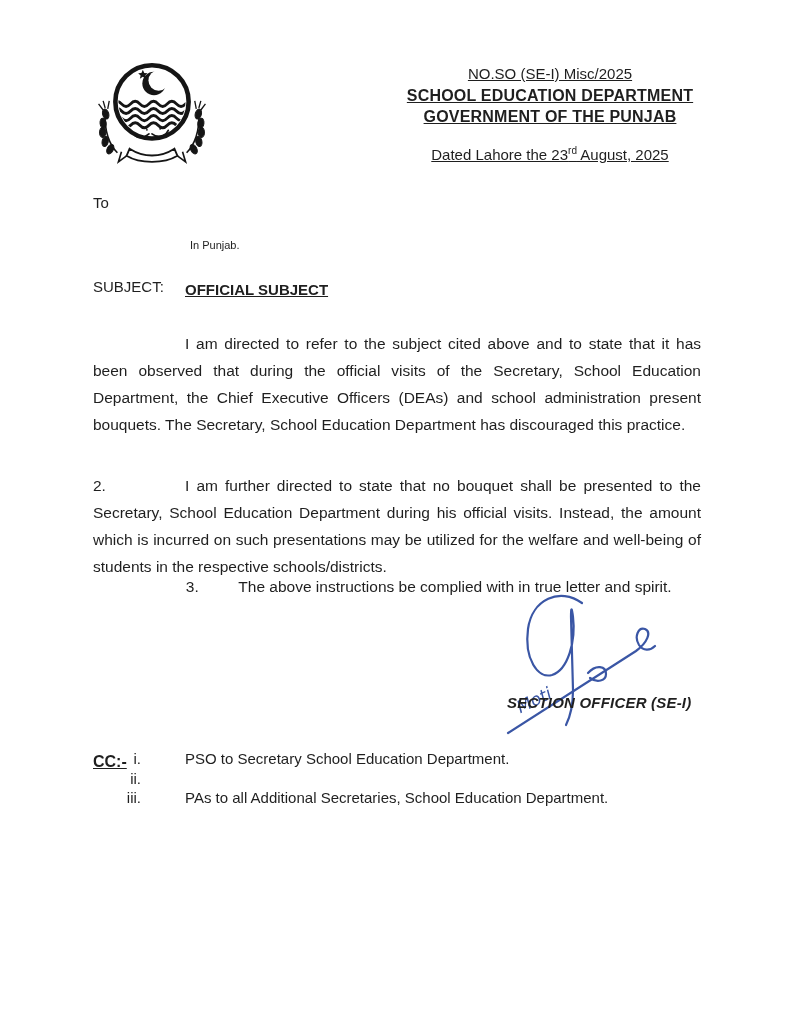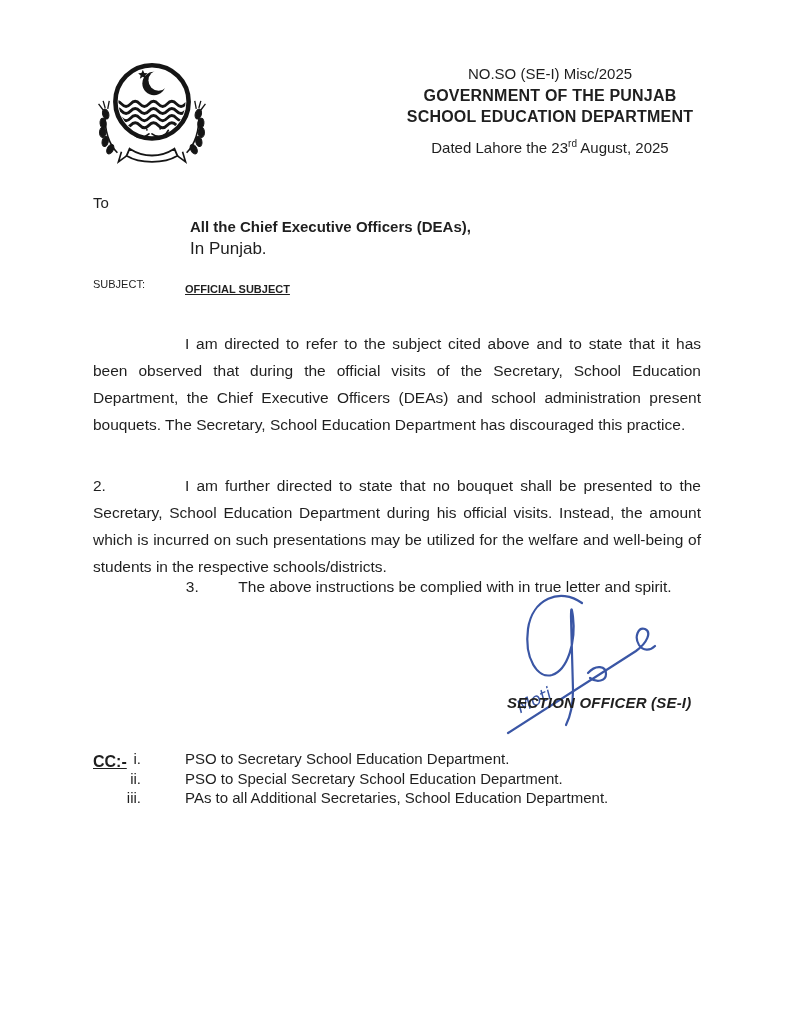--- a/index.html
+++ b/index.html
@@ -19,7 +19,7 @@
   .crest { left: 96px; top: 54px; width: 112px; height: 114px; }
   .header-text {
     left: 330px; top: 63px; width: 440px;
-    text-align: center; line-height: 21.5px;
+    text-align: center; line-height: 21.5px; text-decoration: underline;
   }
   .ref-no { font-size: 15px; }
   .gov-line { font-size: 16px; font-weight: bold; letter-spacing: .2px; }

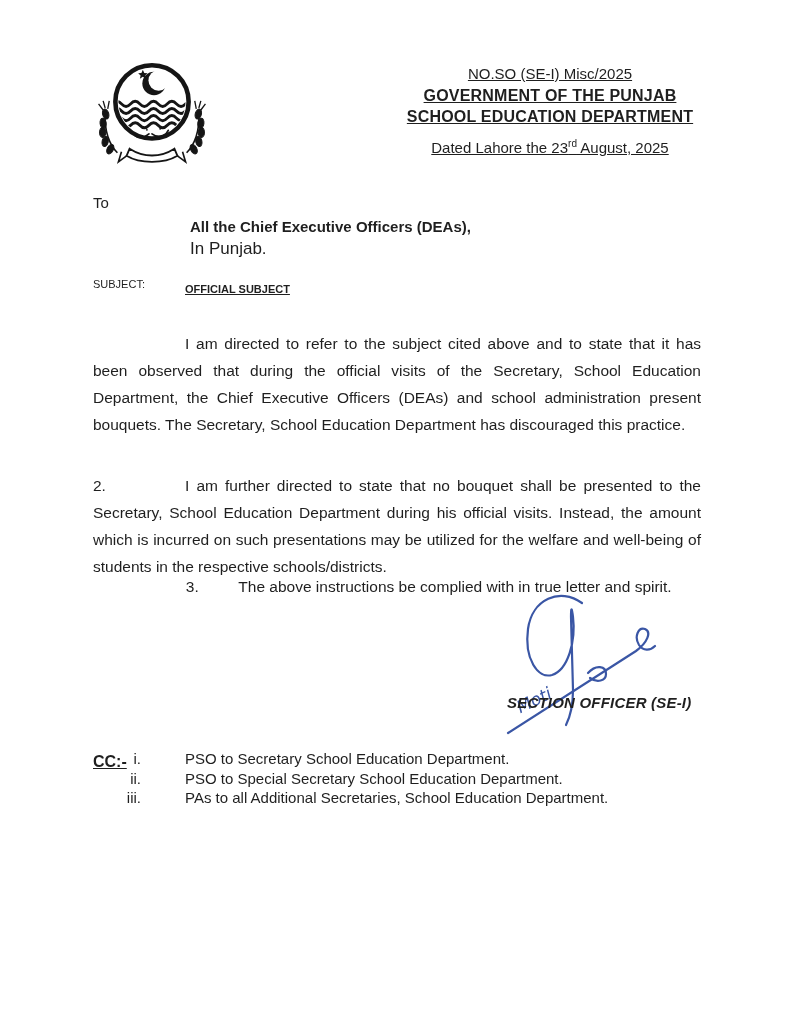--- a/index.html
+++ b/index.html
@@ -123,8 +123,8 @@
 
   <div class="abs header-text">
     <div class="ref-no">NO.SO (SE-I) Misc/2025</div>
+    <div class="gov-line">SCHOOL EDUCATION DEPARTMENT</div>
     <div class="gov-line">GOVERNMENT OF THE PUNJAB</div>
-    <div class="gov-line">SCHOOL EDUCATION DEPARTMENT</div>
     <div class="date-line"><span>Dated Lahore the 23</span><sup>rd</sup><span> August, 2025</span></div>
   </div>
 

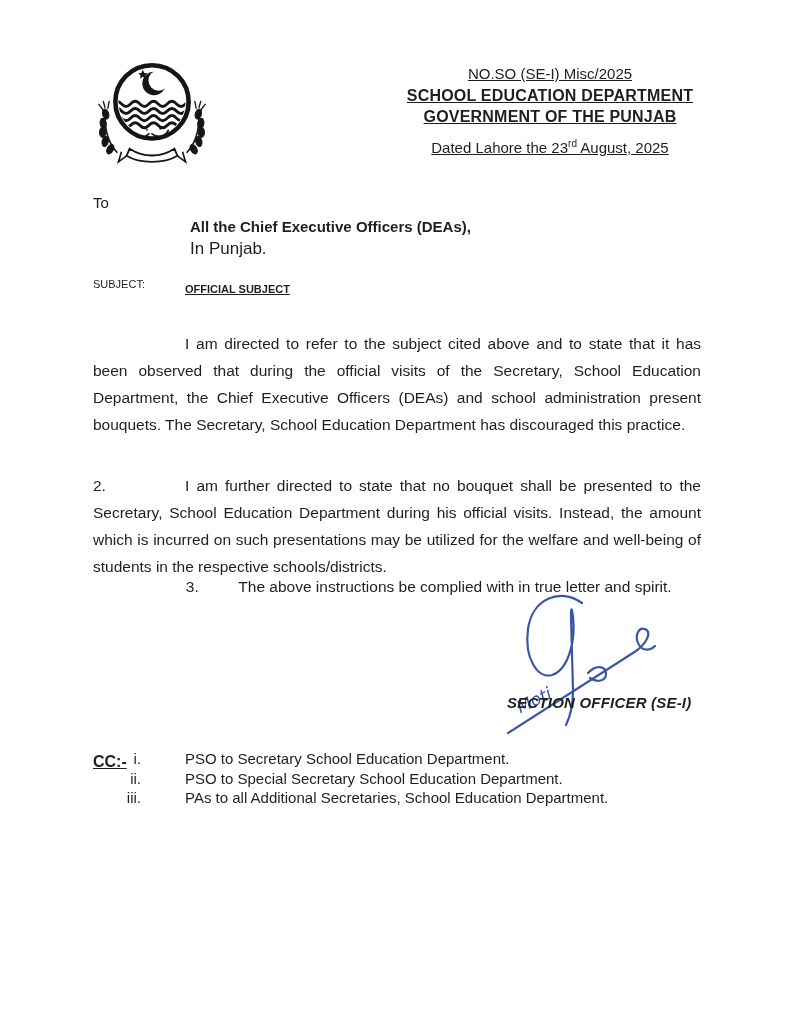--- a/index.html
+++ b/index.html
@@ -23,7 +23,7 @@
   }
   .ref-no { font-size: 15px; }
   .gov-line { font-size: 16px; font-weight: bold; letter-spacing: .2px; }
-  .date-line { font-size: 15px; margin-top: 5px; }
+  .date-line { font-size: 15px; margin-top: 12px; }
   .date-line sup { font-size: 10px; }
 
   

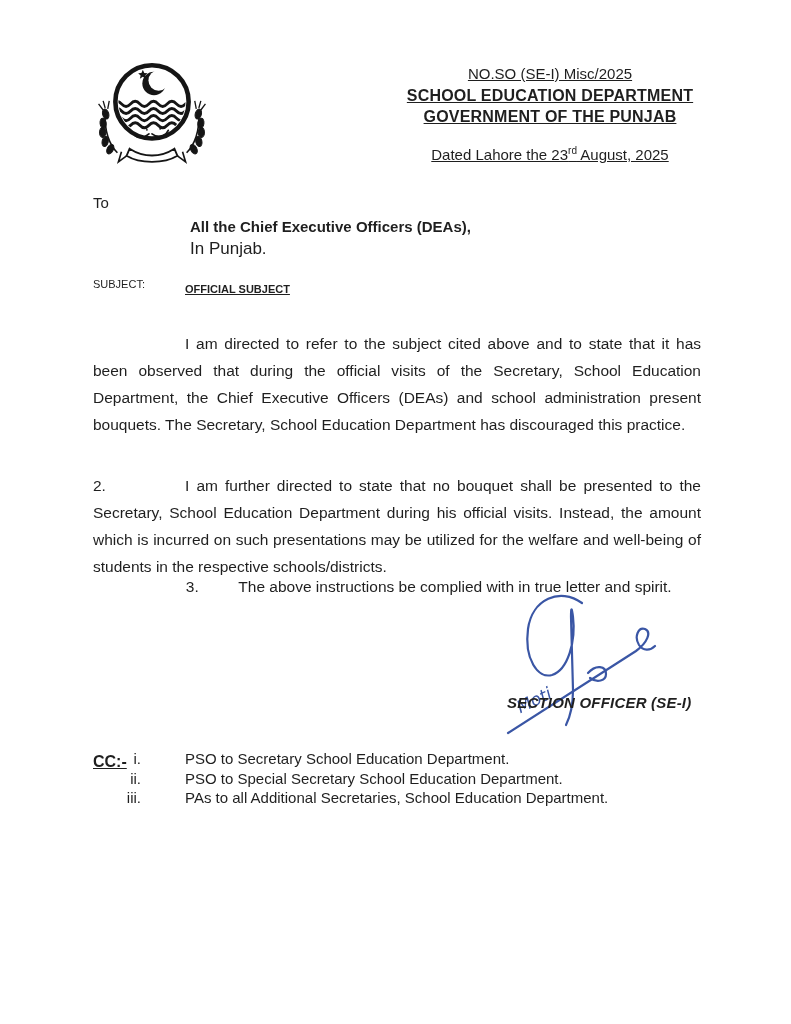--- a/index.html
+++ b/index.html
@@ -129,7 +129,6 @@
   </div>
 
   <div class="abs to-label">To</div>
-  <div class="abs recipient">All the Chief Executive Officers (DEAs),</div>
   <div class="abs recipient-loc">In Punjab.</div>
 
   <div class="abs subject-row">

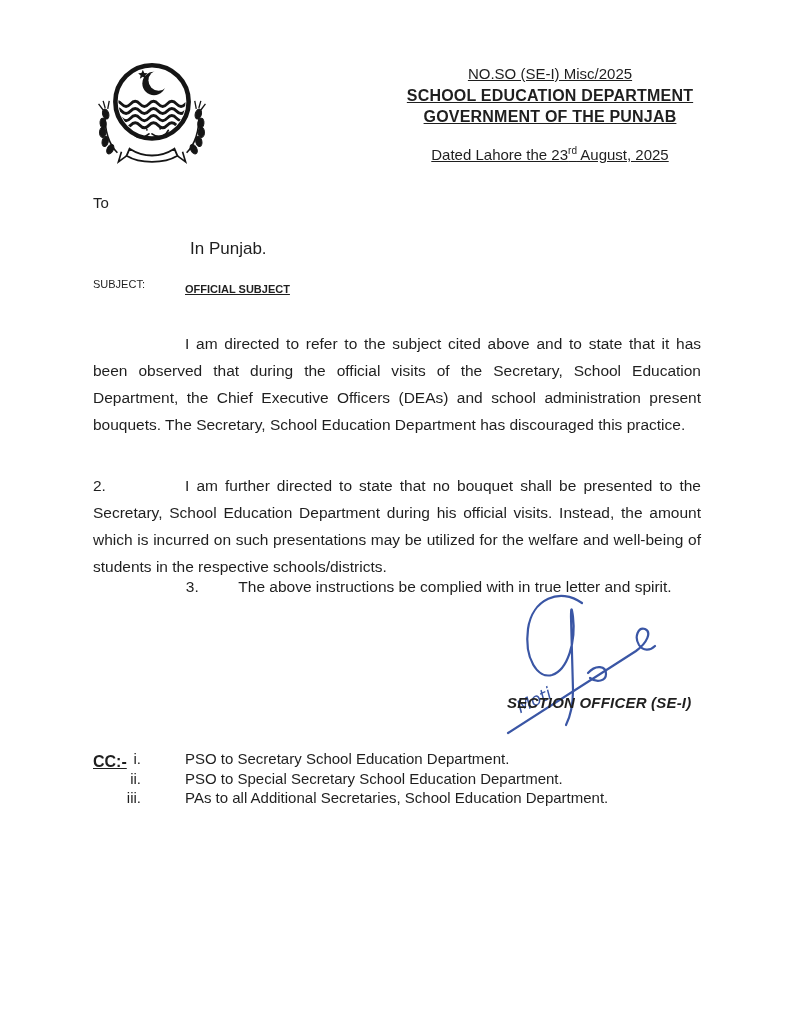--- a/index.html
+++ b/index.html
@@ -29,7 +29,7 @@
   
   .to-label { left: 93px; top: 194px; font-size: 15px; }
   .recipient { left: 190px; top: 218px; font-size: 15px; font-weight: bold; }
-  .recipient-loc { left: 190px; top: 239px; font-size: 17px; }
+  .recipient-loc { left: 190px; top: 239px; font-size: 11px; }
 
   
   .subject-row { left: 93px; top: 278px; width: 608px; font-size: 11px; }

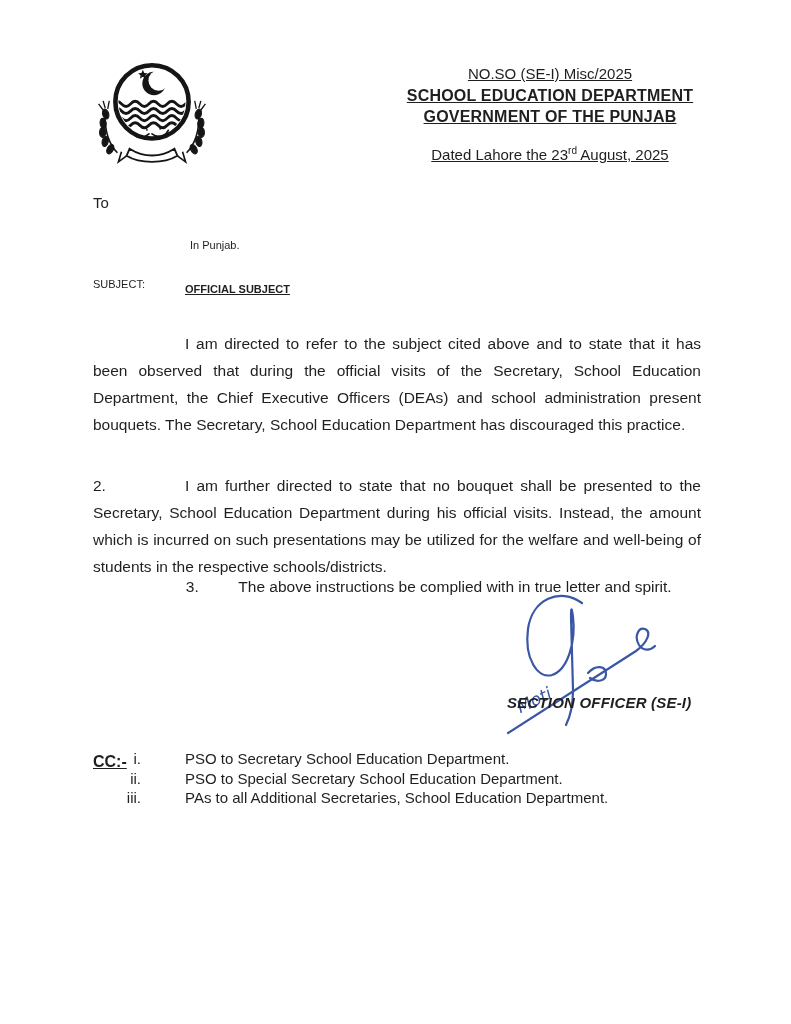--- a/index.html
+++ b/index.html
@@ -32,7 +32,7 @@
   .recipient-loc { left: 190px; top: 239px; font-size: 11px; }
 
   
-  .subject-row { left: 93px; top: 278px; width: 608px; font-size: 11px; }
+  .subject-row { left: 93px; top: 278px; width: 608px; font-size: 15px; }
   .subject-label { position: absolute; left: 0; top: 0; }
   .subject-text {
     margin-left: 92px; font-weight: bold; text-decoration: underline;

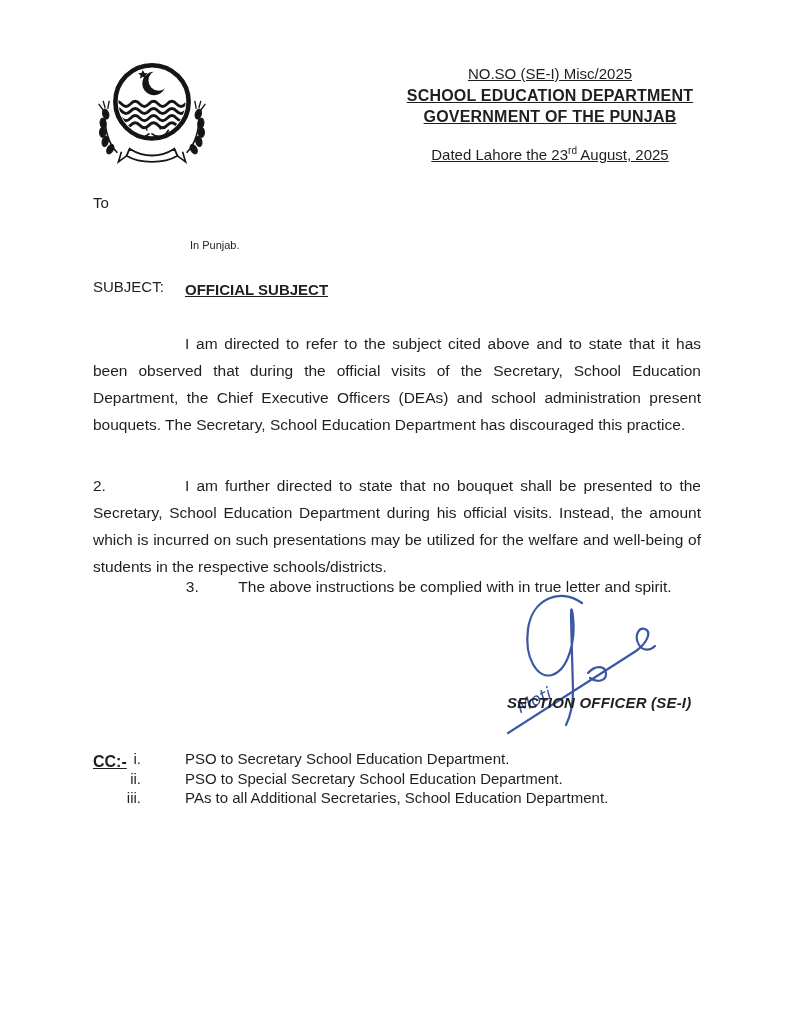--- a/index.html
+++ b/index.html
@@ -163,7 +163,6 @@
     </div>
     <div class="cc-row">
       <span class="cc-num">ii.</span>
-      <span class="cc-text">PSO to Special Secretary School Education Department.</span>
     </div>
     <div class="cc-row">
       <span class="cc-num">iii.</span>

